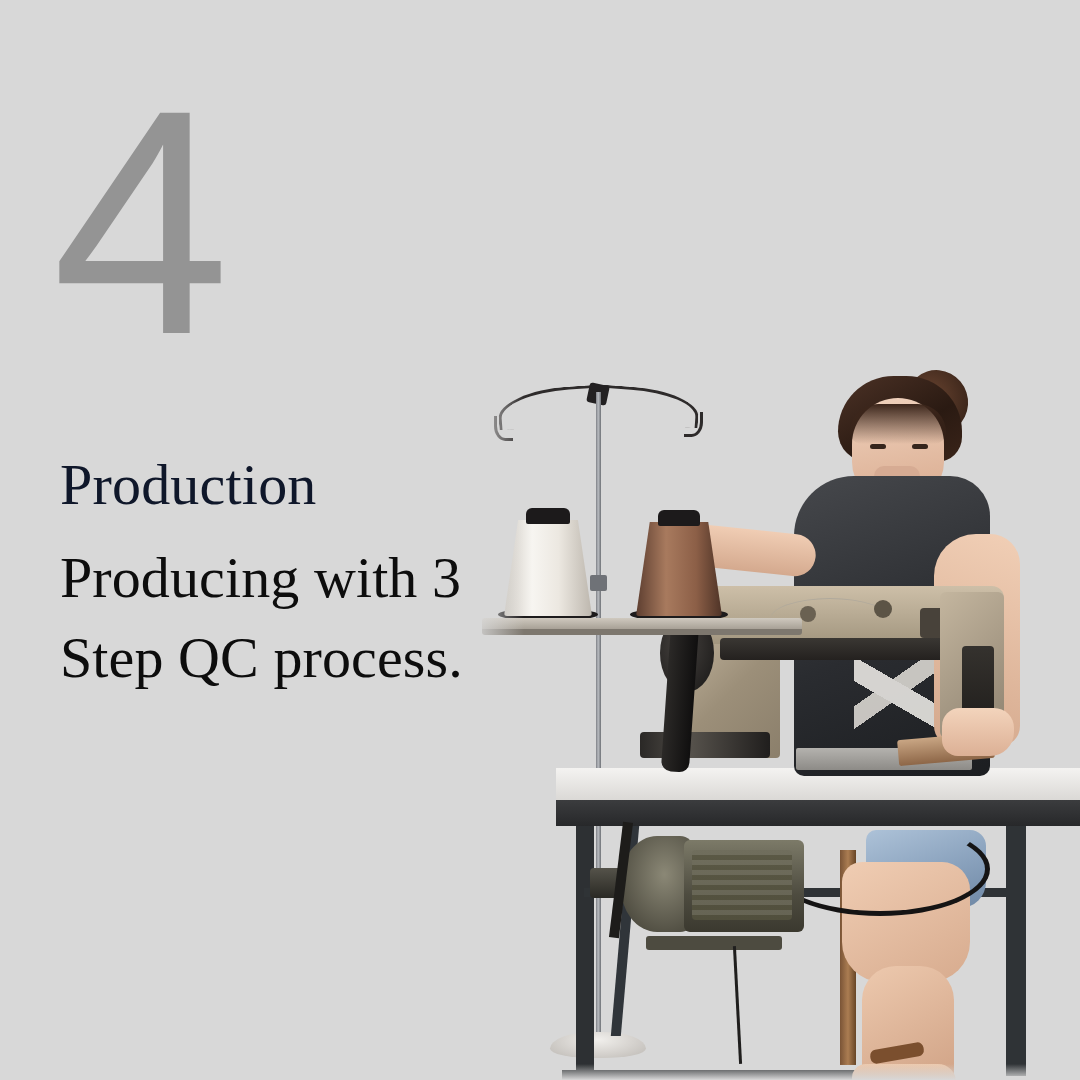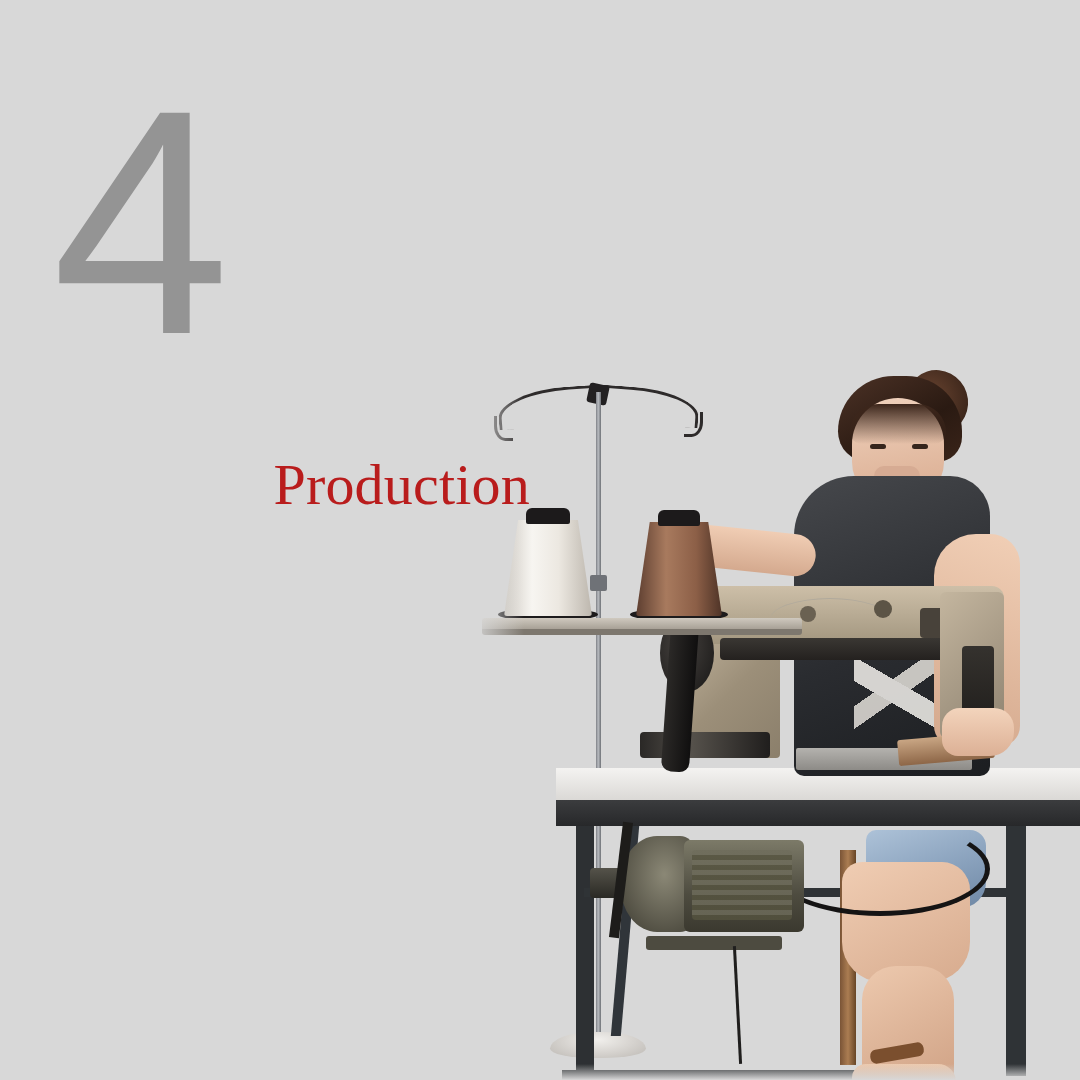--- a/index.html
+++ b/index.html
@@ -47,11 +47,10 @@
     font-family: "Liberation Serif", serif;
     font-size: 58px;
     line-height: 1.02;
-    color: #b91c1c;
+    color: #0f172a;
     margin: 0 0 24px 0;
     font-weight: 400;
     letter-spacing: 0.2px;
-    text-align: right;
   }
   #subtext {
     font-family: "Liberation Serif", serif;

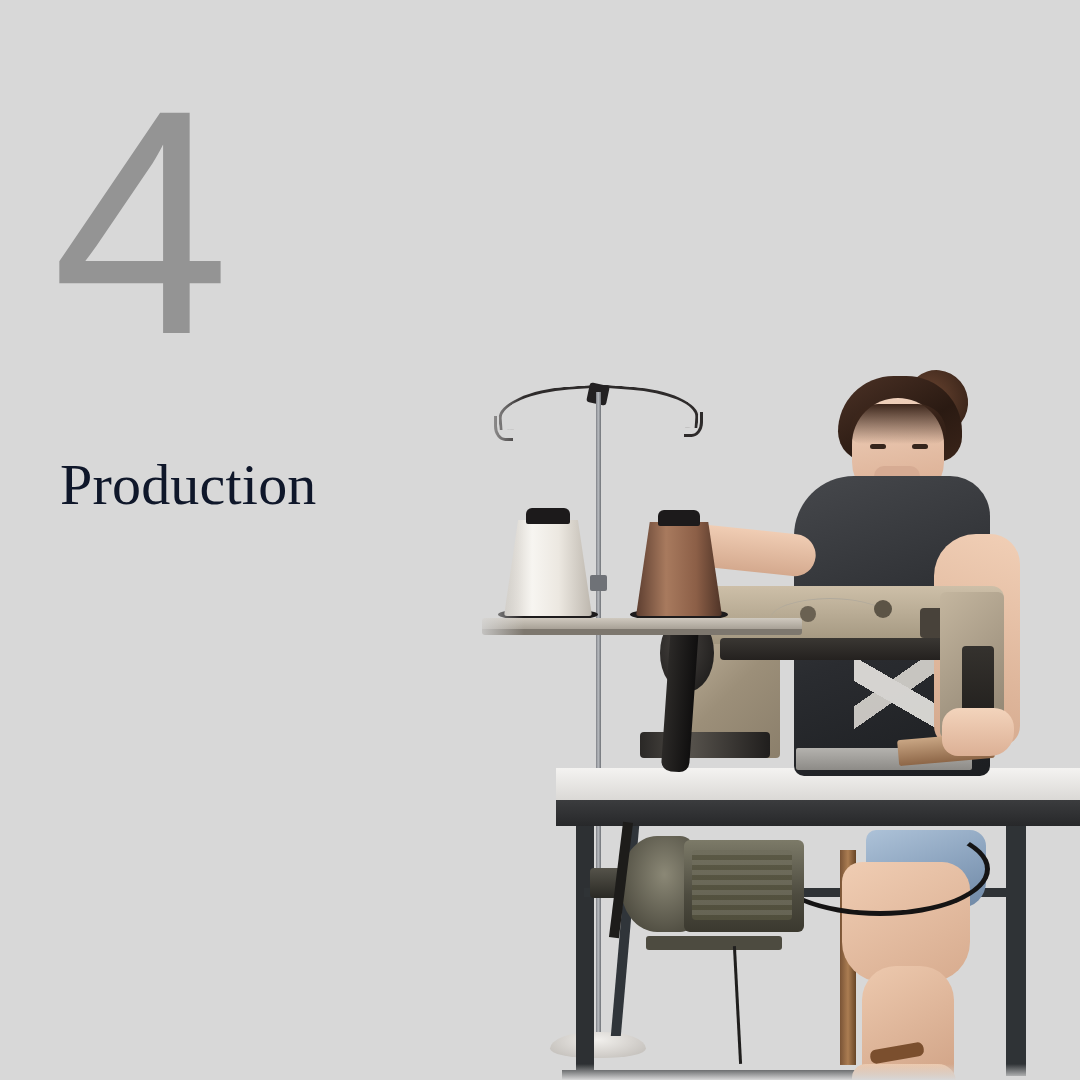--- a/index.html
+++ b/index.html
@@ -591,6 +591,10 @@
 
   <div id="text-block">
     <h2 id="heading">Production</h2>
+    <p id="subtext">
+      <span>Producing with 3</span><br>
+      <span>Step QC process.</span>
+    </p>
   </div>
 
 </div>

